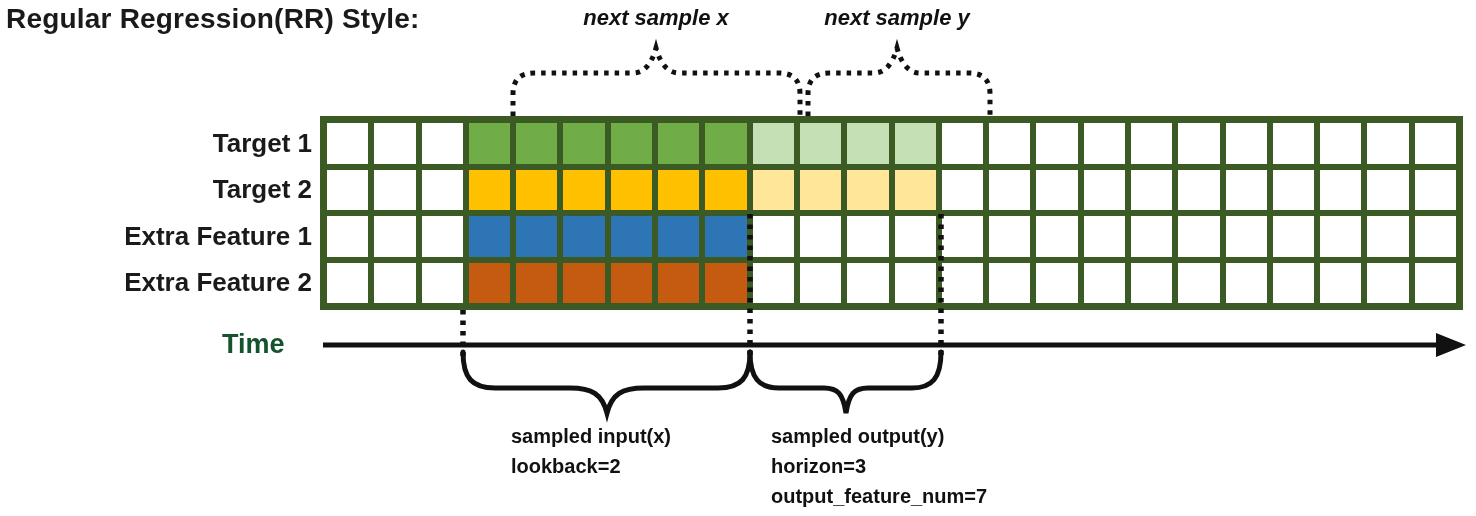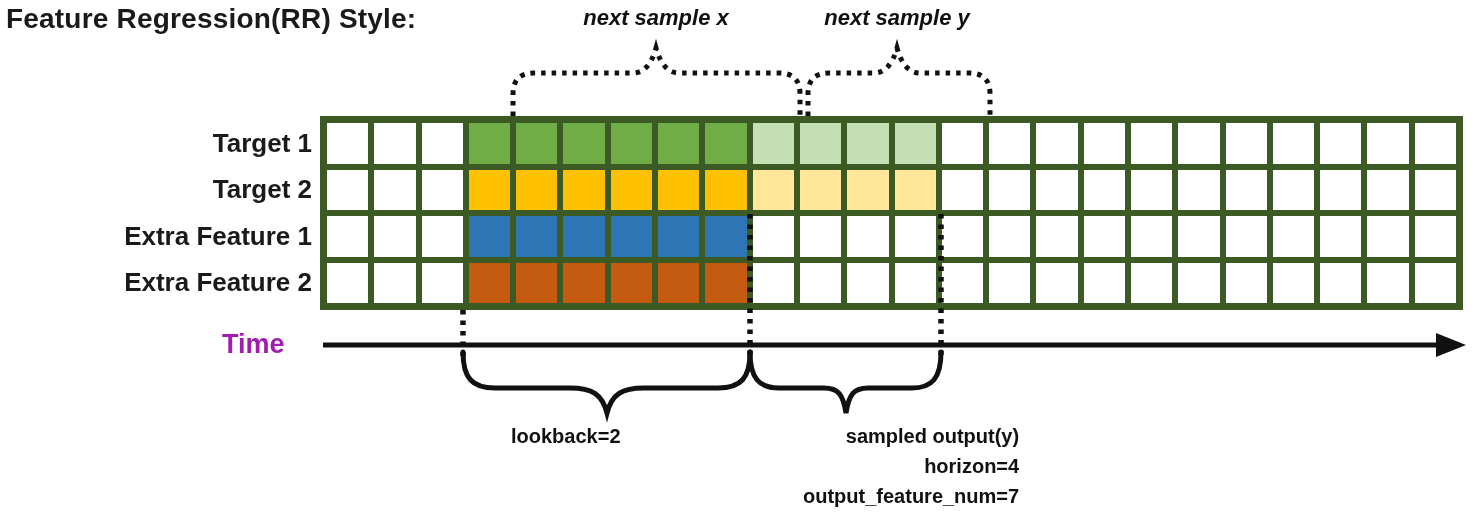--- a/index.html
+++ b/index.html
@@ -45,7 +45,7 @@
 
 <div id="canvas">
 
-  <div class="title">Feature Regression(RR) Style:</div>
+  <div class="title">Regular Regression(RR) Style:</div>
 
   <div class="brace-label" style="left:656px;">next sample x</div>
   <div class="brace-label" style="left:897px;">next sample y</div>

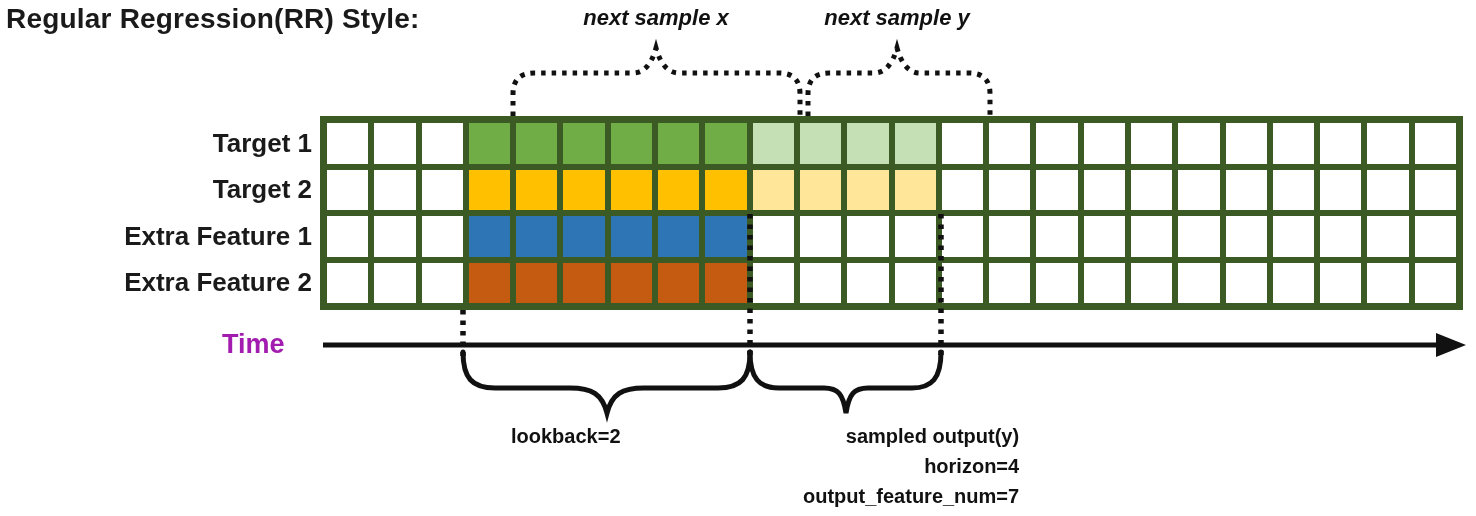--- a/index.html
+++ b/index.html
@@ -30,7 +30,7 @@
   }
   .time-label {
     position:absolute; left:222px; top:329px;
-    font-size:27px; font-weight:700; color:#a21caf;
+    font-size:27px; font-weight:700; color:#14532d;
   }
   svg.overlay { position:absolute; left:0; top:0; pointer-events:none; }
   .ann-block {

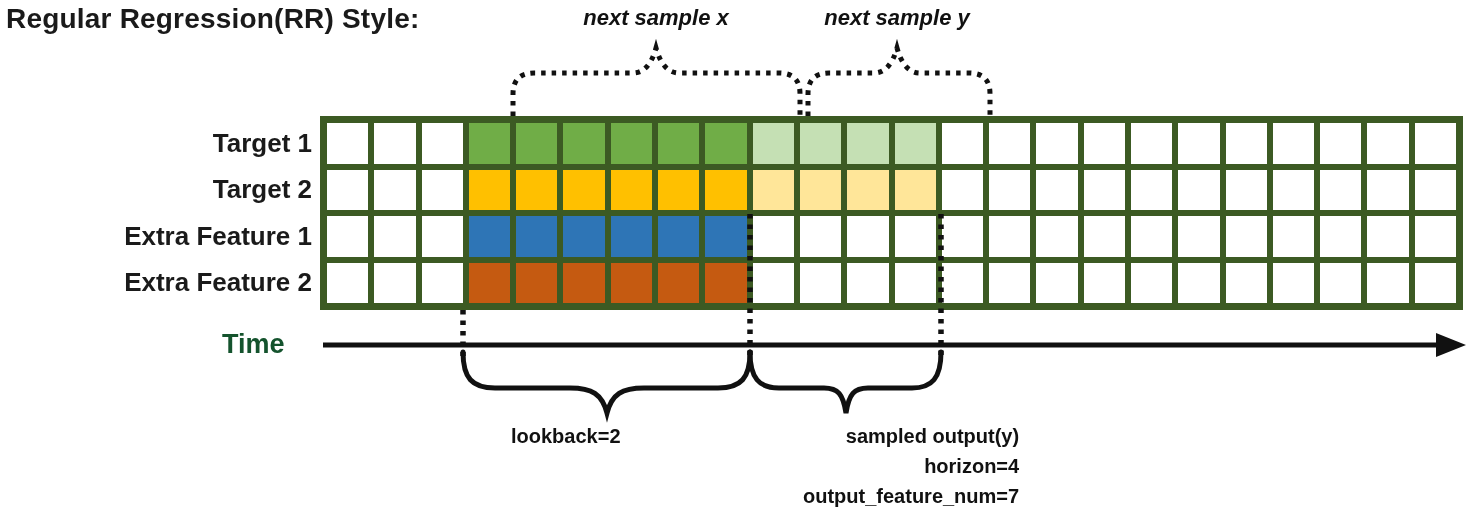--- a/index.html
+++ b/index.html
@@ -175,6 +175,7 @@
   </svg>
 
   <div class="ann-block" style="left:511px;">
+    <div class="ann-line">sampled input(x)</div>
     <div class="ann-line">lookback=2</div>
   </div>
   <div class="ann-block" style="left:803px;text-align:right;">

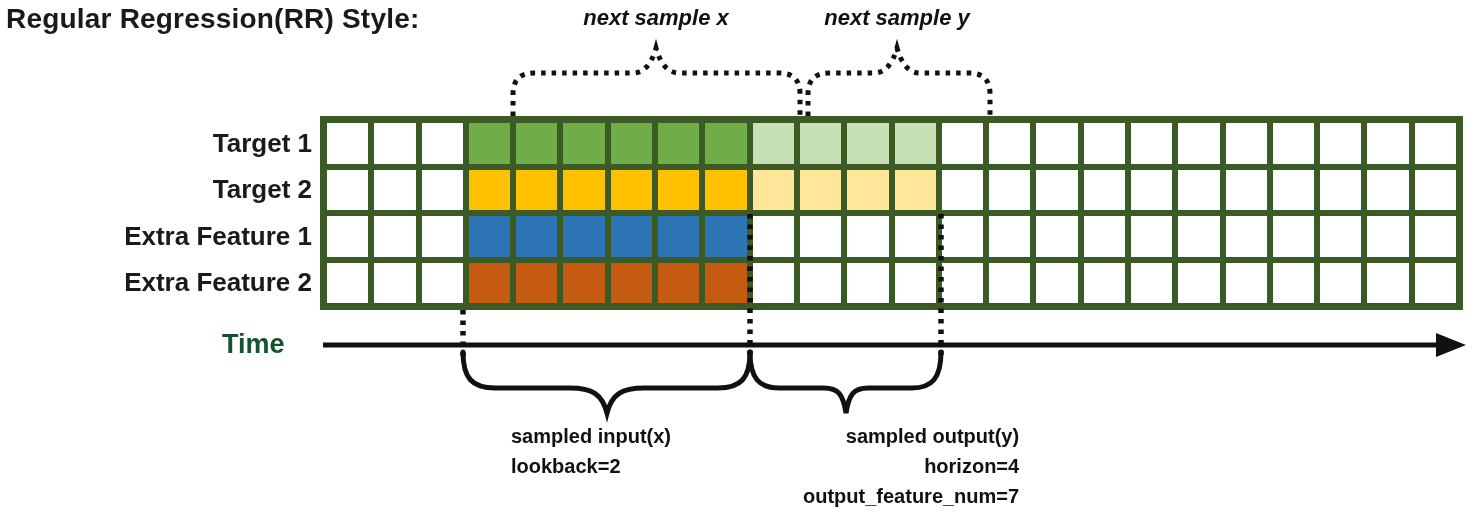--- a/index.html
+++ b/index.html
@@ -178,7 +178,7 @@
     <div class="ann-line">sampled input(x)</div>
     <div class="ann-line">lookback=2</div>
   </div>
-  <div class="ann-block" style="left:803px;text-align:right;">
+  <div class="ann-block" style="left:771px;">
     <div class="ann-line">sampled output(y)</div>
     <div class="ann-line">horizon=4</div>
     <div class="ann-line">output_feature_num=7</div>

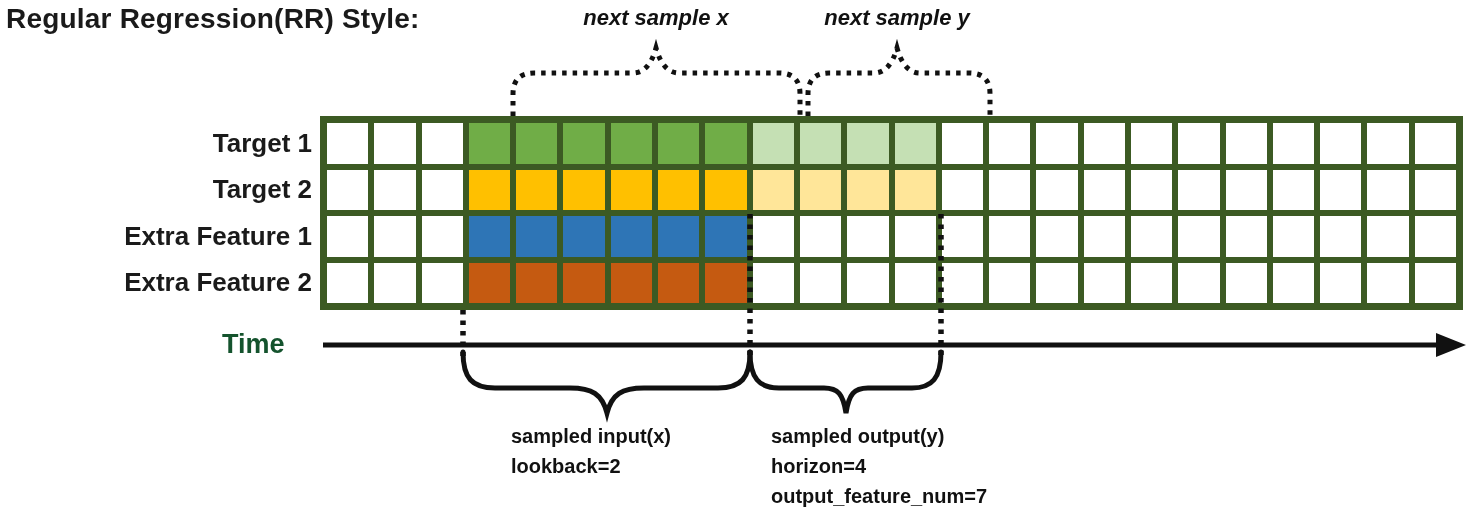--- a/index.html
+++ b/index.html
@@ -180,7 +180,7 @@
   </div>
   <div class="ann-block" style="left:771px;">
     <div class="ann-line">sampled output(y)</div>
-    <div class="ann-line">horizon=4</div>
+    <div class="ann-line">horizon=3</div>
     <div class="ann-line">output_feature_num=7</div>
   </div>
 

